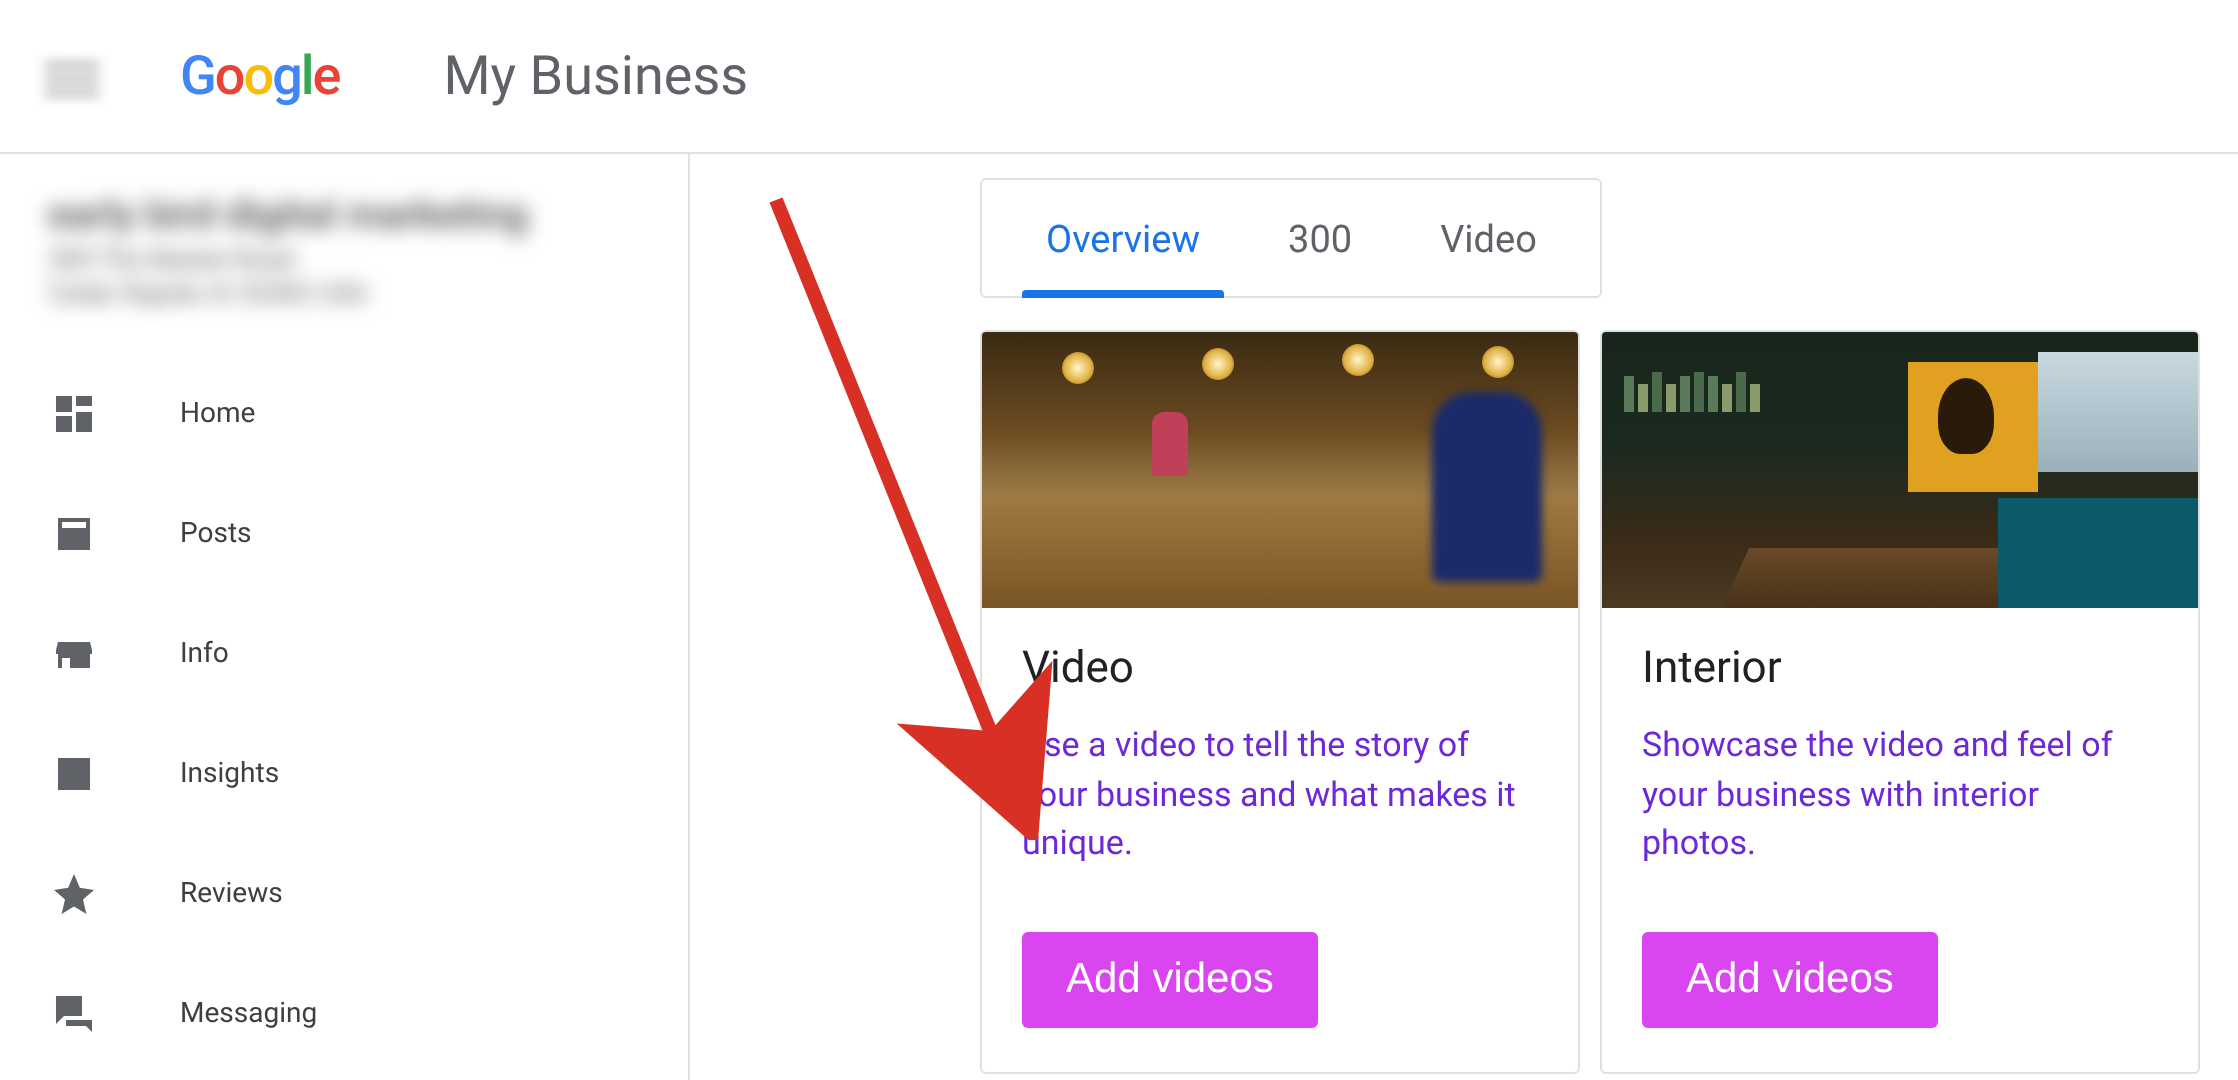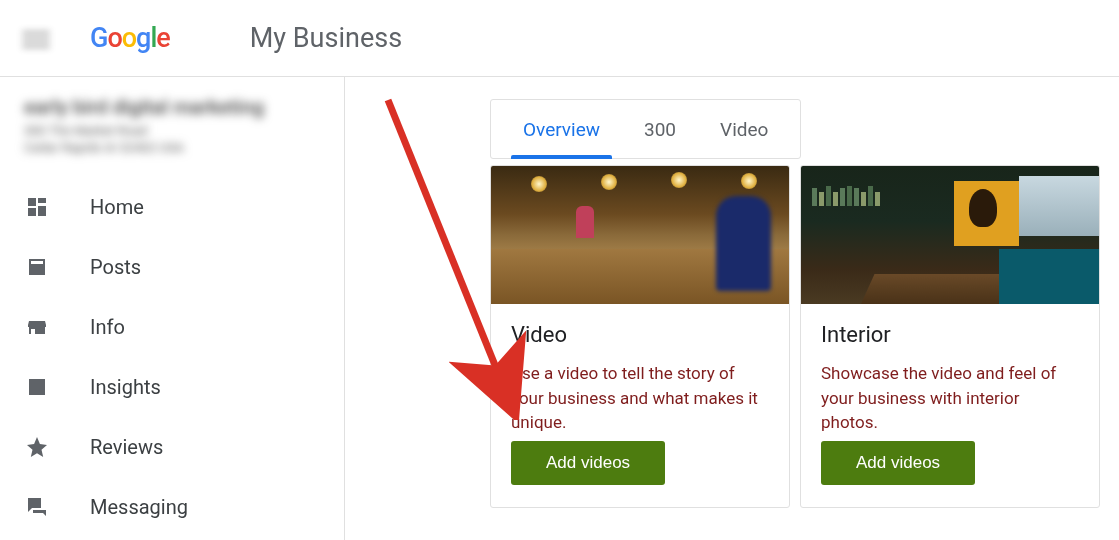--- a/index.html
+++ b/index.html
@@ -37,7 +37,6 @@
     color: #5f6368;
     display: flex;
     align-items: baseline;
-    gap: 28px;
   }
   .logo .google {
     font-weight: 500;

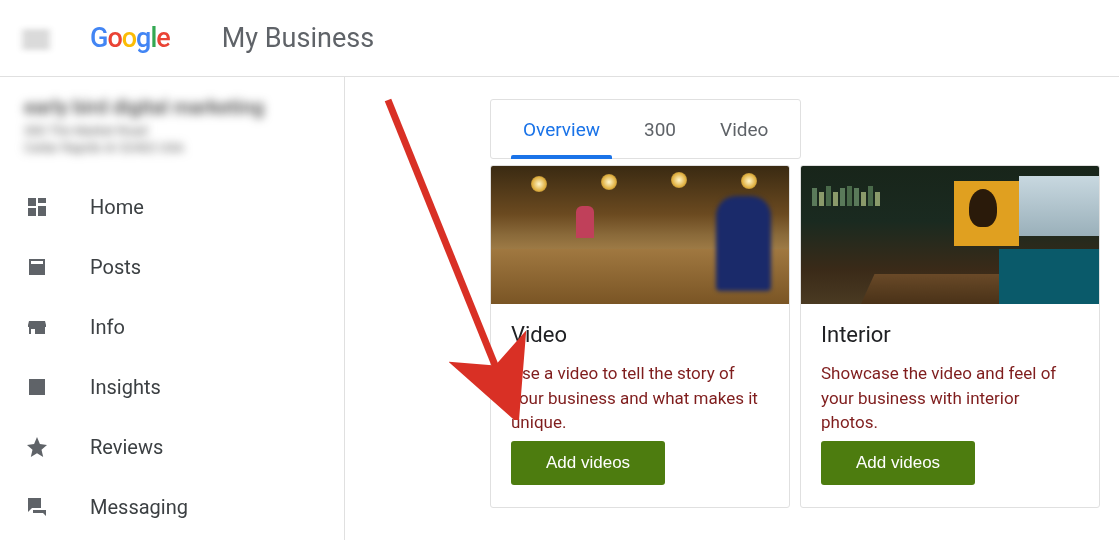--- a/index.html
+++ b/index.html
@@ -93,7 +93,7 @@
   }
   .tabs {
     position: absolute;
-    top: 22px;
+    top: 12px;
     left: 145px;
     border: 1px solid #e0e0e0;
     border-radius: 3px;

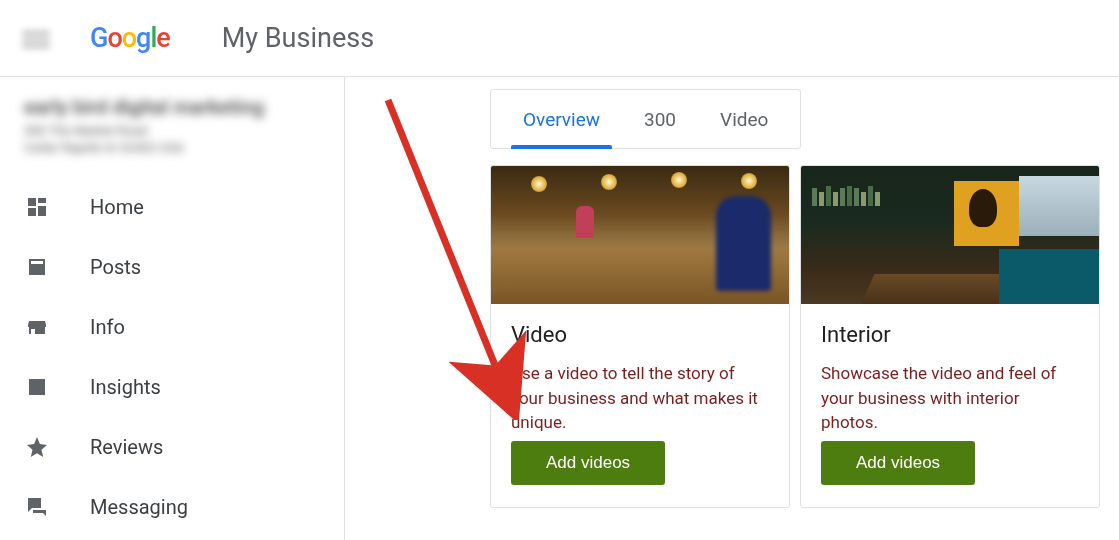--- a/index.html
+++ b/index.html
@@ -74,7 +74,7 @@
     padding-left: 24px;
     cursor: pointer;
     color: #3c4043;
-    font-size: 20px;
+    font-size: 14px;
   }
   .nav-item .icn {
     width: 26px;

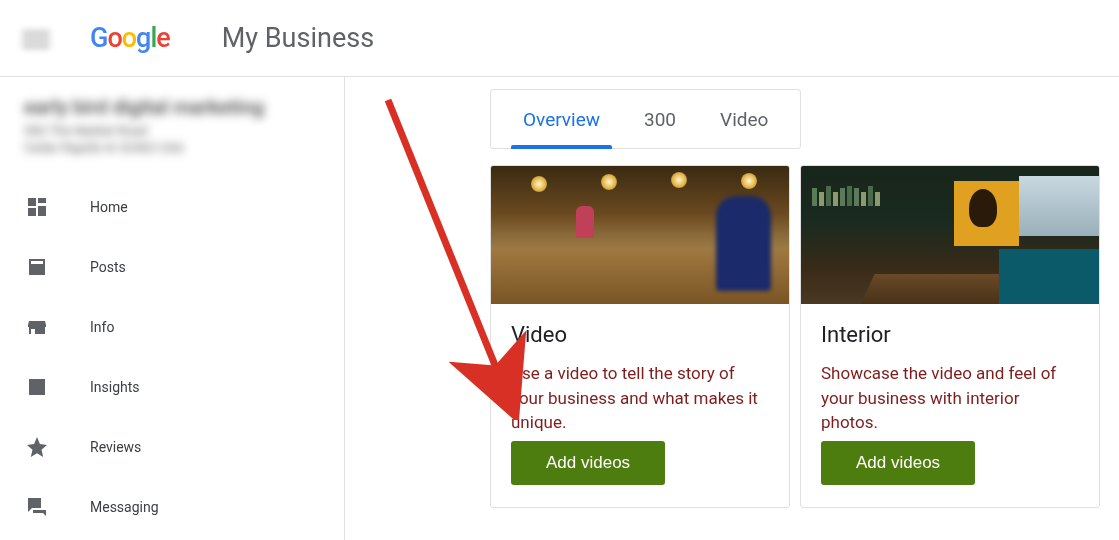--- a/index.html
+++ b/index.html
@@ -153,9 +153,9 @@
   }
   .card p {
     font-size: 17px;
-    color: #7f1d1d;
+    color: #6d28d9;
     line-height: 1.45;
-    margin-bottom: 6px;
+    margin-bottom: 31px;
   }
   .btn {
     background: #4d7c0f;

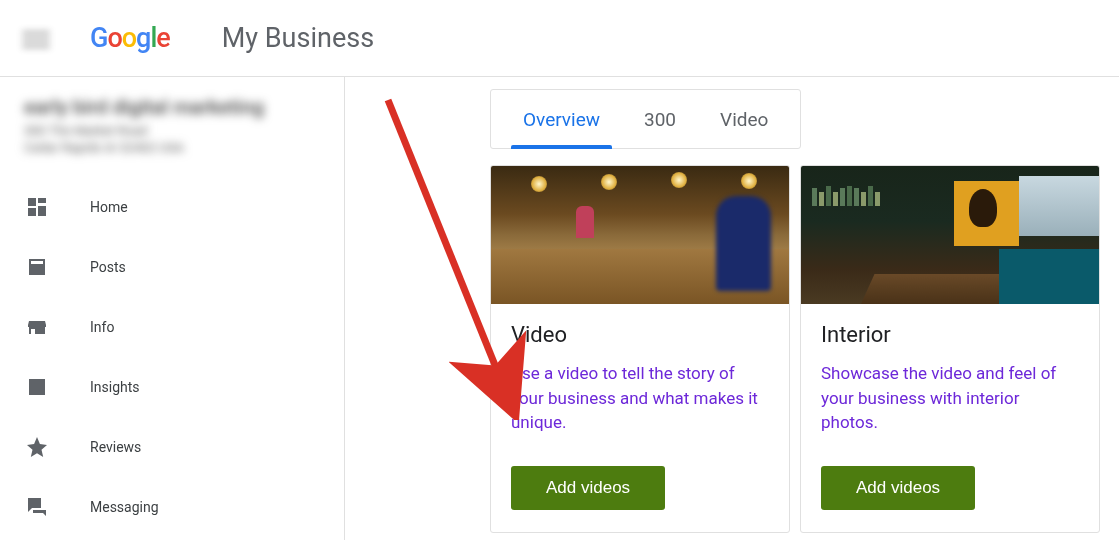--- a/index.html
+++ b/index.html
@@ -158,11 +158,11 @@
     margin-bottom: 31px;
   }
   .btn {
-    background: #4d7c0f;
+    background: #d946ef;
     color: #fff;
     border: none;
-    padding: 12px 35px;
-    font-size: 17px;
+    padding: 12px 22px;
+    font-size: 21px;
     border-radius: 3px;
     cursor: pointer;
   }

